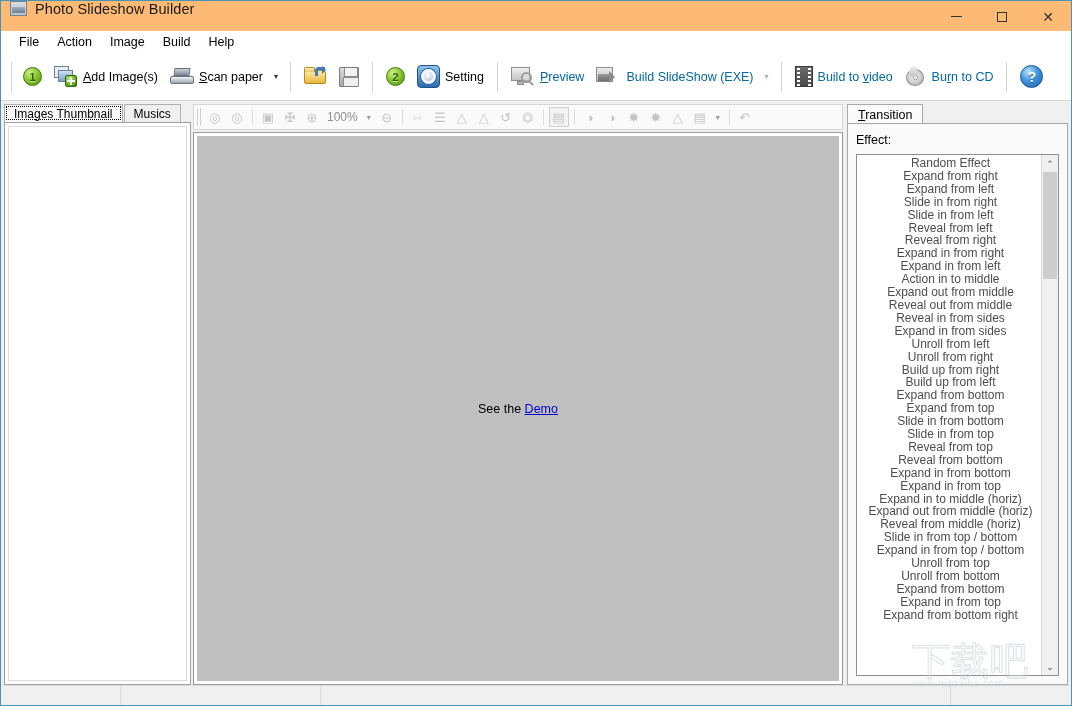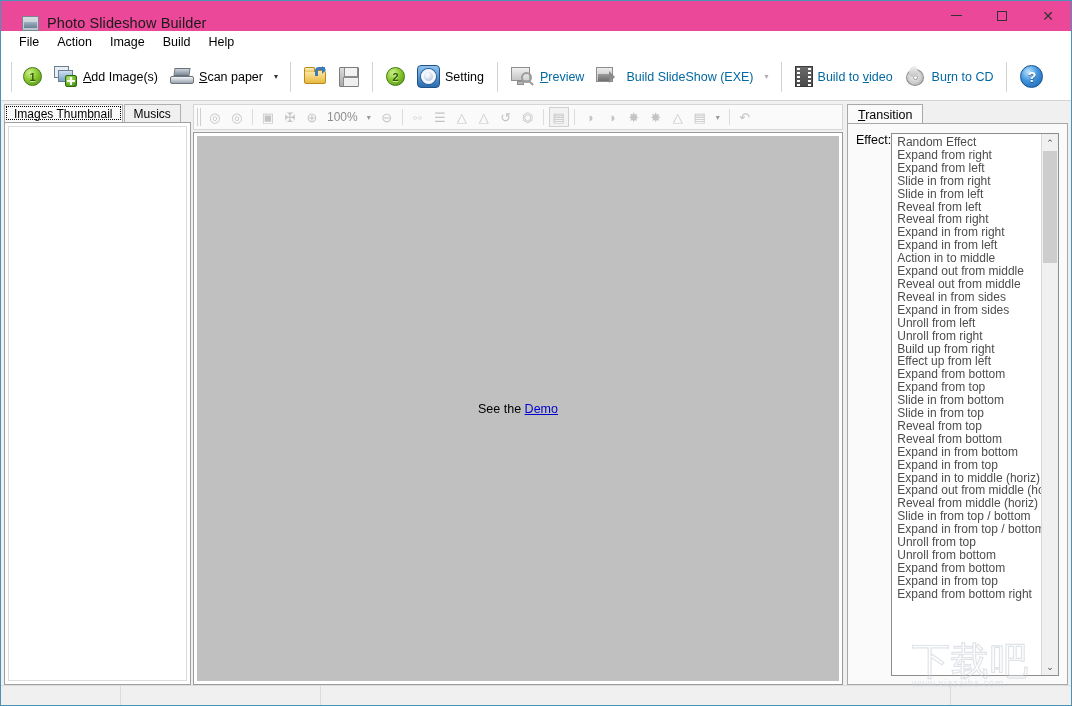--- a/index.html
+++ b/index.html
@@ -21,10 +21,9 @@
   
   .titlebar{
     height:31px; flex:0 0 31px;
-    background:#ec4899;
-    display:flex; align-items:flex-end;
+    background:#fdba74;
+    display:flex; align-items:flex-start;
     border-bottom:1px solid #fff;
-    padding-left:12px;
   }
   .title-icon{
     width:17px;height:15px;margin-left:9px;margin-right:8px;

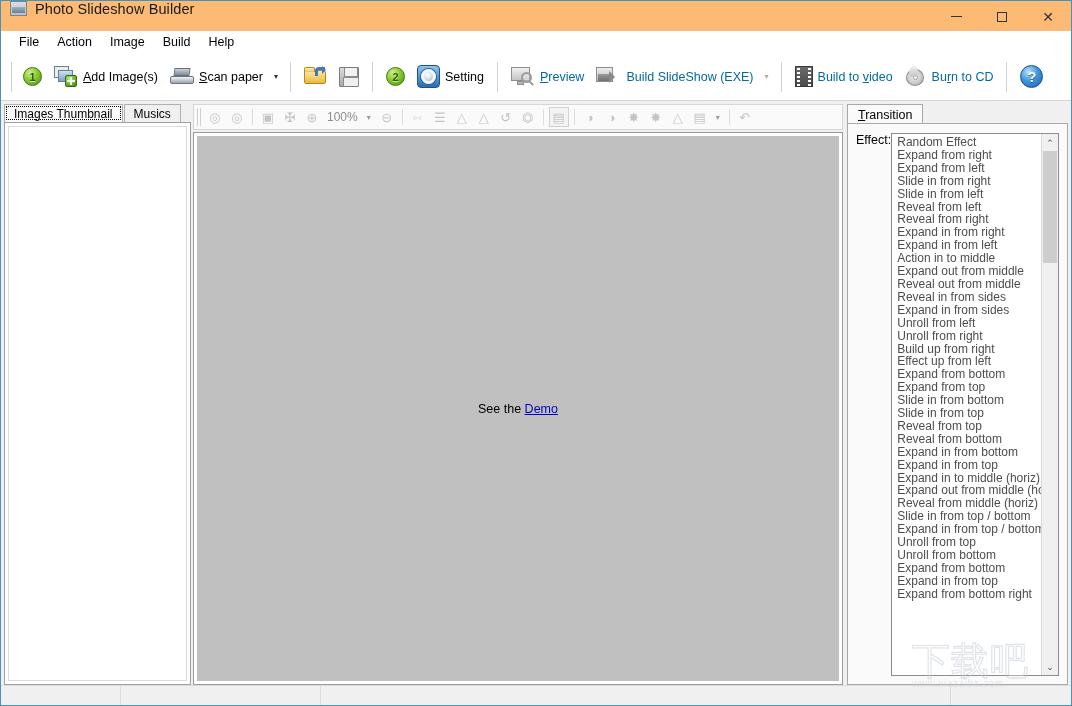--- a/index.html
+++ b/index.html
@@ -231,7 +231,7 @@
      background:#fafafa;border:1px solid #a8a8a8;border-bottom:none;cursor:default;}
   .r-tab u{ text-decoration:underline;}
   .r-pane{ flex:1 1 auto; border:1px solid #a8a8a8; background:#fafafa;
-     margin-top:-1px; padding:9px 8px 8px 8px; display:flex; flex-direction:row; min-height:0;}
+     margin-top:-1px; padding:9px 8px 8px 8px; display:flex; flex-direction:column; min-height:0;}
   .effect-label{ font-size:12.5px; margin-bottom:7px;}
   .apply-row{ display:flex; justify-content:flex-end; margin-bottom:4px;}
   .apply-btn{

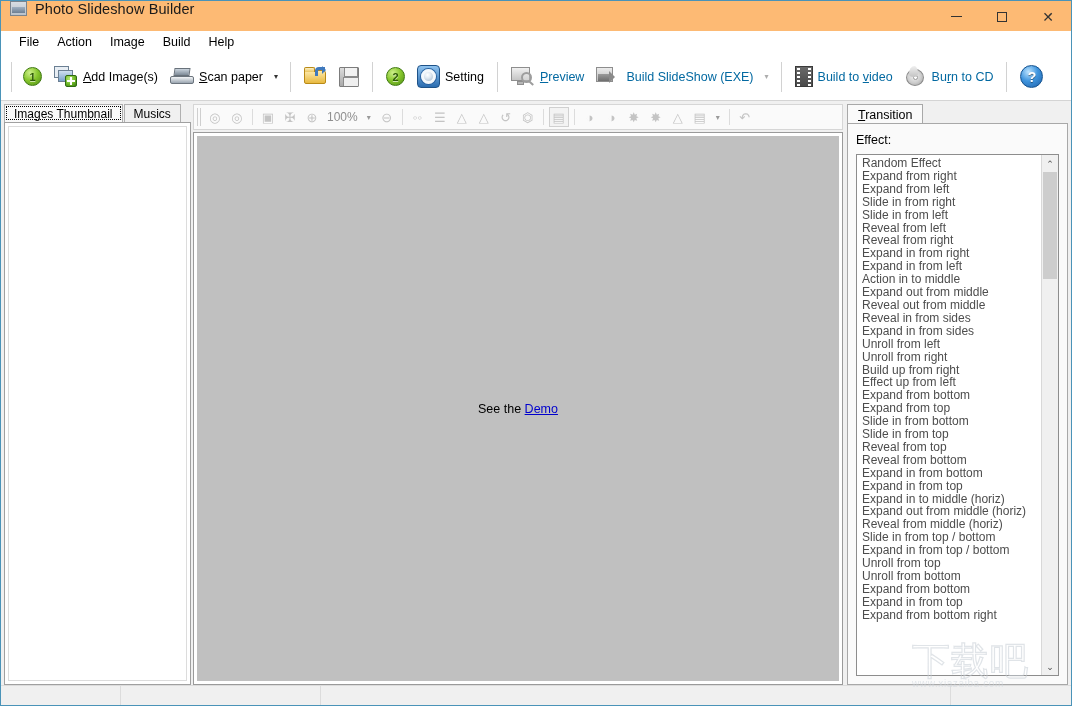--- a/index.html
+++ b/index.html
@@ -242,7 +242,7 @@
     flex:1 1 auto; background:#fff; border:1px solid #8d8d8d;
     display:flex; min-height:0; overflow:hidden;
   }
-  .list-items{ flex:1 1 auto; padding:2px 0 0 3px; overflow:hidden;}
+  .list-items{ flex:1 1 auto; padding:2px 0 0 3px; overflow:hidden;text-align:center;}
   .list-item{ font-size:12px; line-height:12.9px; color:#4d4d4d; white-space:nowrap;
      padding:0 2px; cursor:default;}
   .vscroll{ width:17px; flex:0 0 17px; background:#f0f0f0;

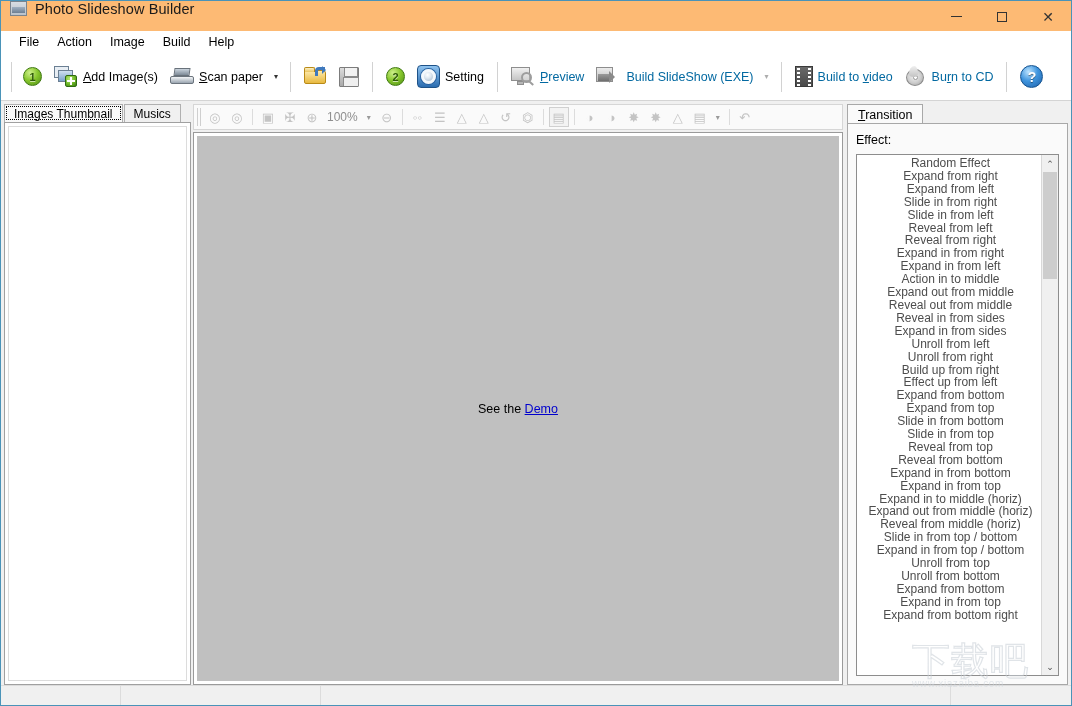--- a/index.html
+++ b/index.html
@@ -479,7 +479,7 @@
               <div class="list-item">Unroll from left</div>
               <div class="list-item">Unroll from right</div>
               <div class="list-item">Build up from right</div>
-              <div class="list-item">Effect up from left</div>
+              <div class="list-item">Build up from left</div>
               <div class="list-item">Expand from bottom</div>
               <div class="list-item">Expand from top</div>
               <div class="list-item">Slide in from bottom</div>

